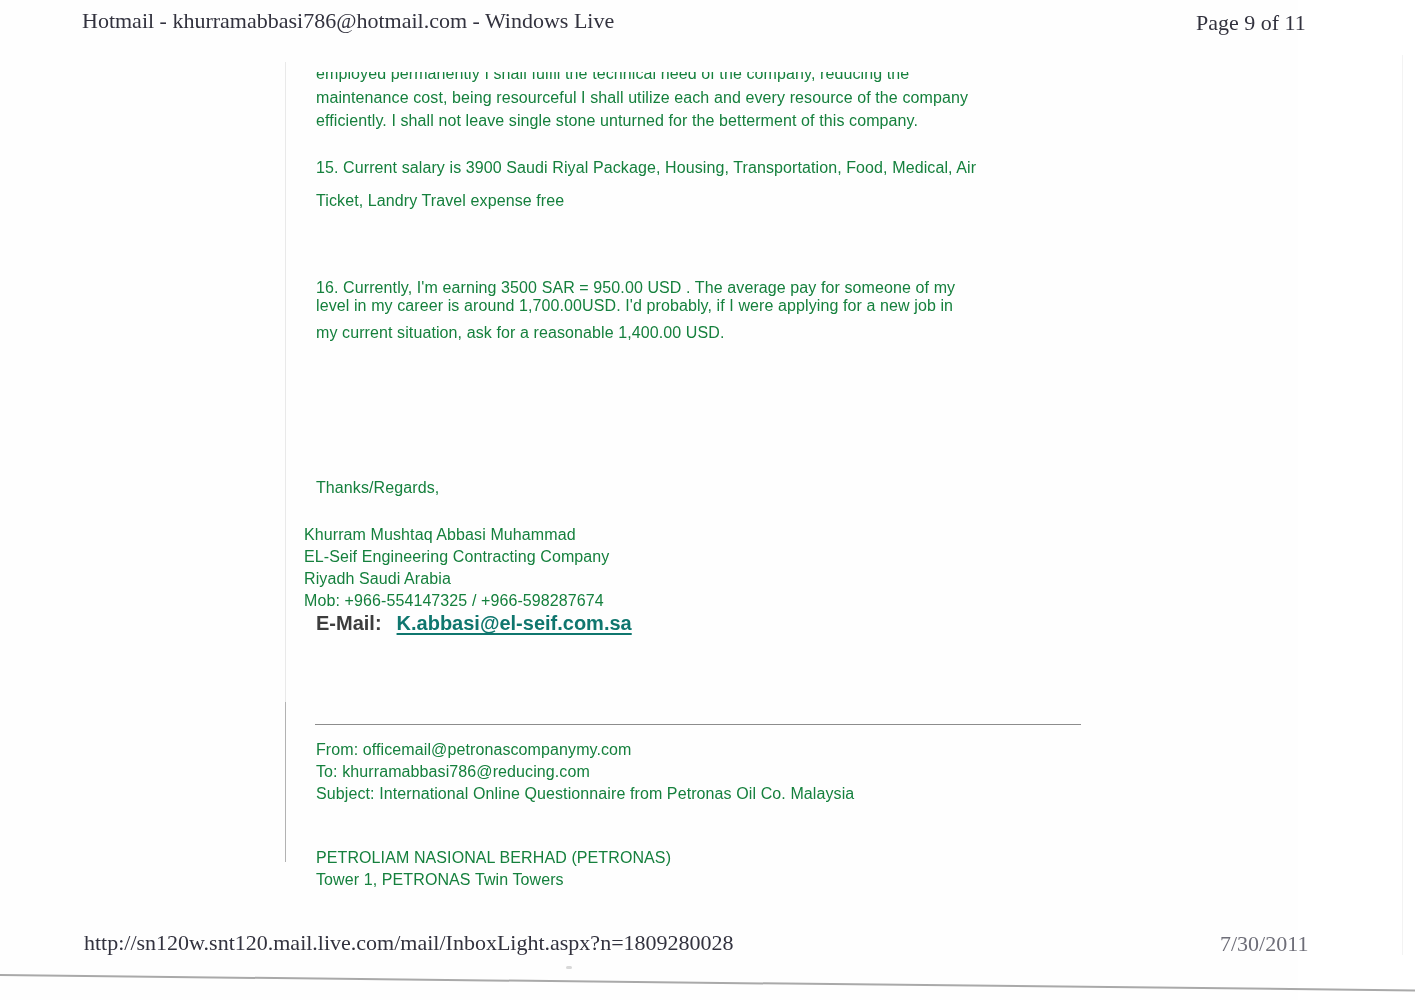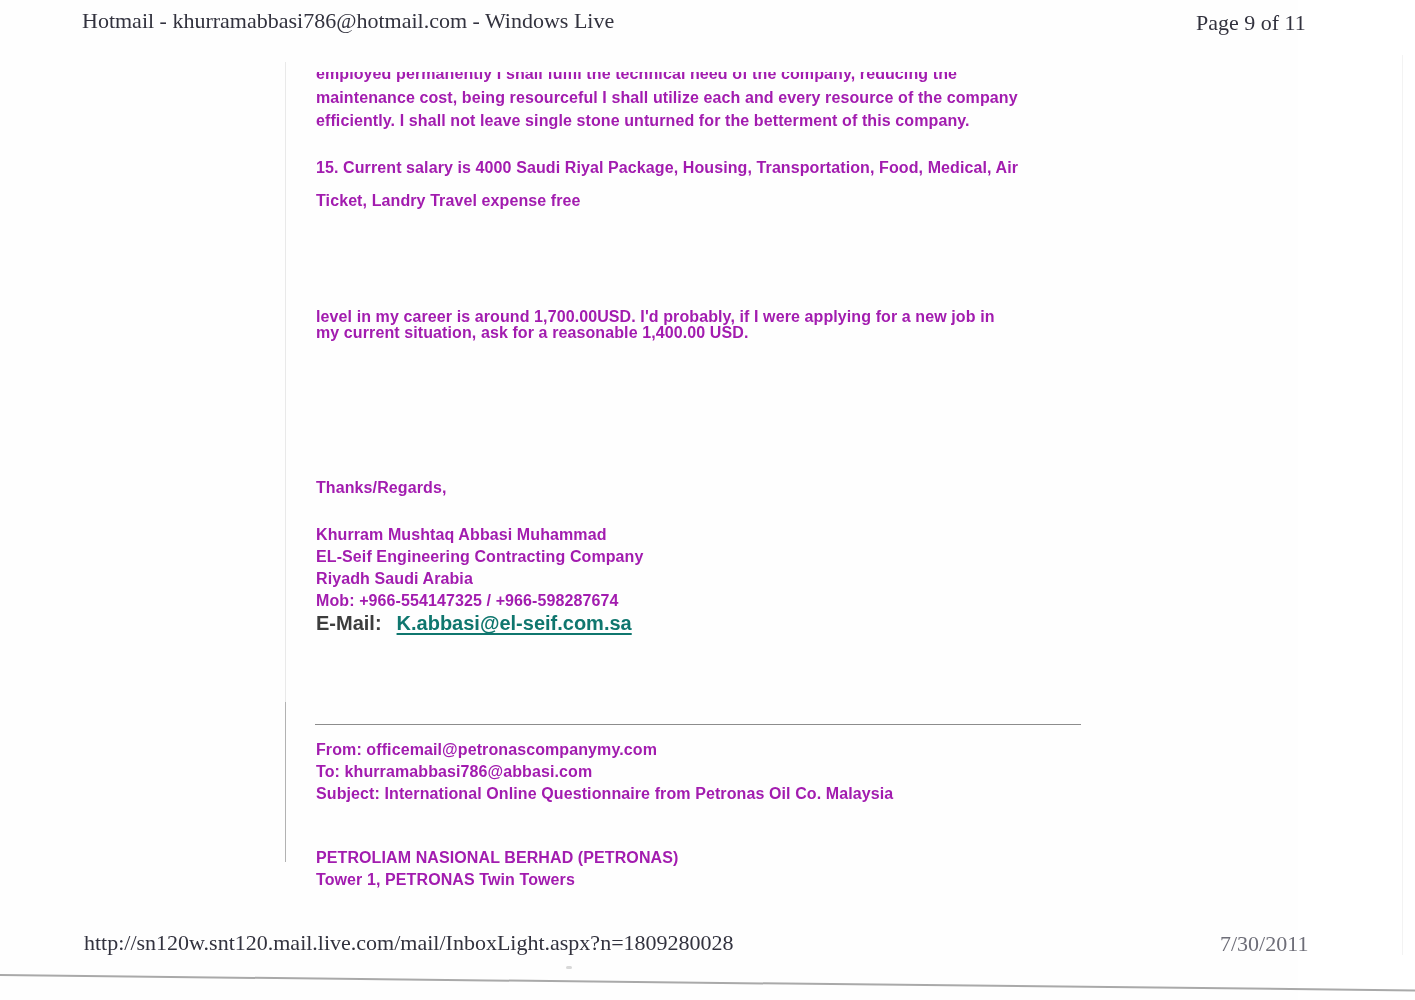--- a/index.html
+++ b/index.html
@@ -29,9 +29,9 @@
     position: absolute;
     left: 316px;
     font-size: 16px;
-    font-weight: bold;
+    font-weight: normal;
     line-height: 22px;
-    color: #a21caf;
+    color: #15803d;
     letter-spacing: 0.1px;
     white-space: nowrap;
   }

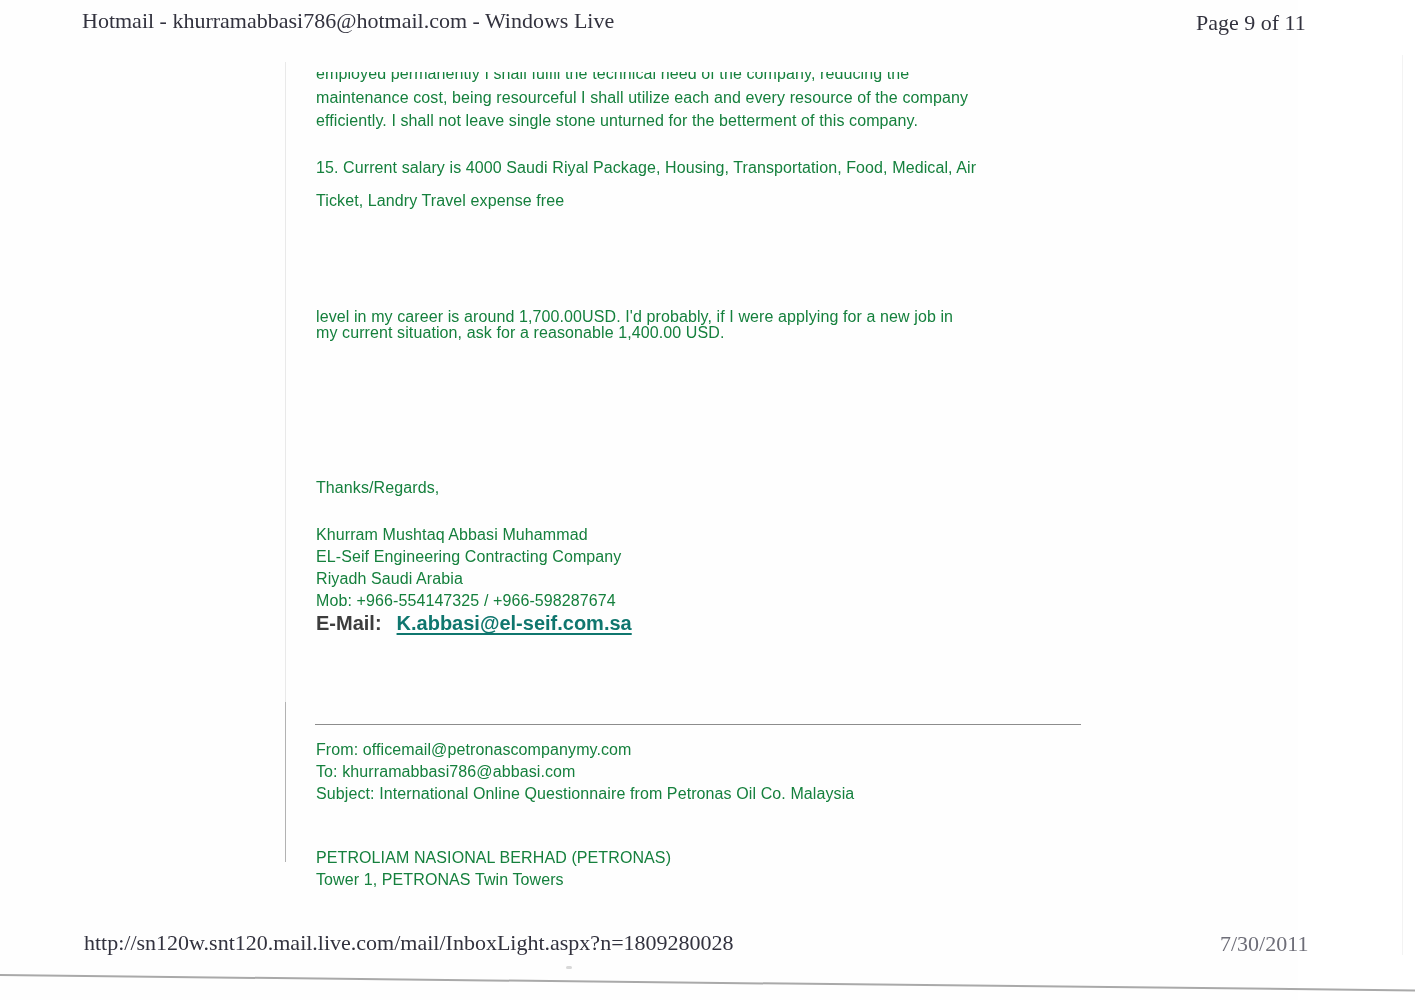--- a/index.html
+++ b/index.html
@@ -117,7 +117,7 @@
   <div class="bodyline" style="top:87px;">maintenance cost, being resourceful I shall utilize each and every resource of the company</div>
   <div class="bodyline" style="top:110px;">efficiently. I shall not leave single stone unturned for the betterment of this company.</div>
 
-  <div class="bodyline" style="top:157px;">15. Current salary is 4000 Saudi Riyal Package, Housing, Transportation, Food, Medical, Air</div>
+  <div class="bodyline" style="top:157px;">15. Current salary is 3900 Saudi Riyal Package, Housing, Transportation, Food, Medical, Air</div>
   <div class="bodyline" style="top:180px;margin-top:10px;">Ticket, Landry Travel expense free</div>
 
   <div class="bodyline" style="top:306px;text-align:right;">level in my career is around 1,700.00USD. I'd probably, if I were applying for a new job in</div>

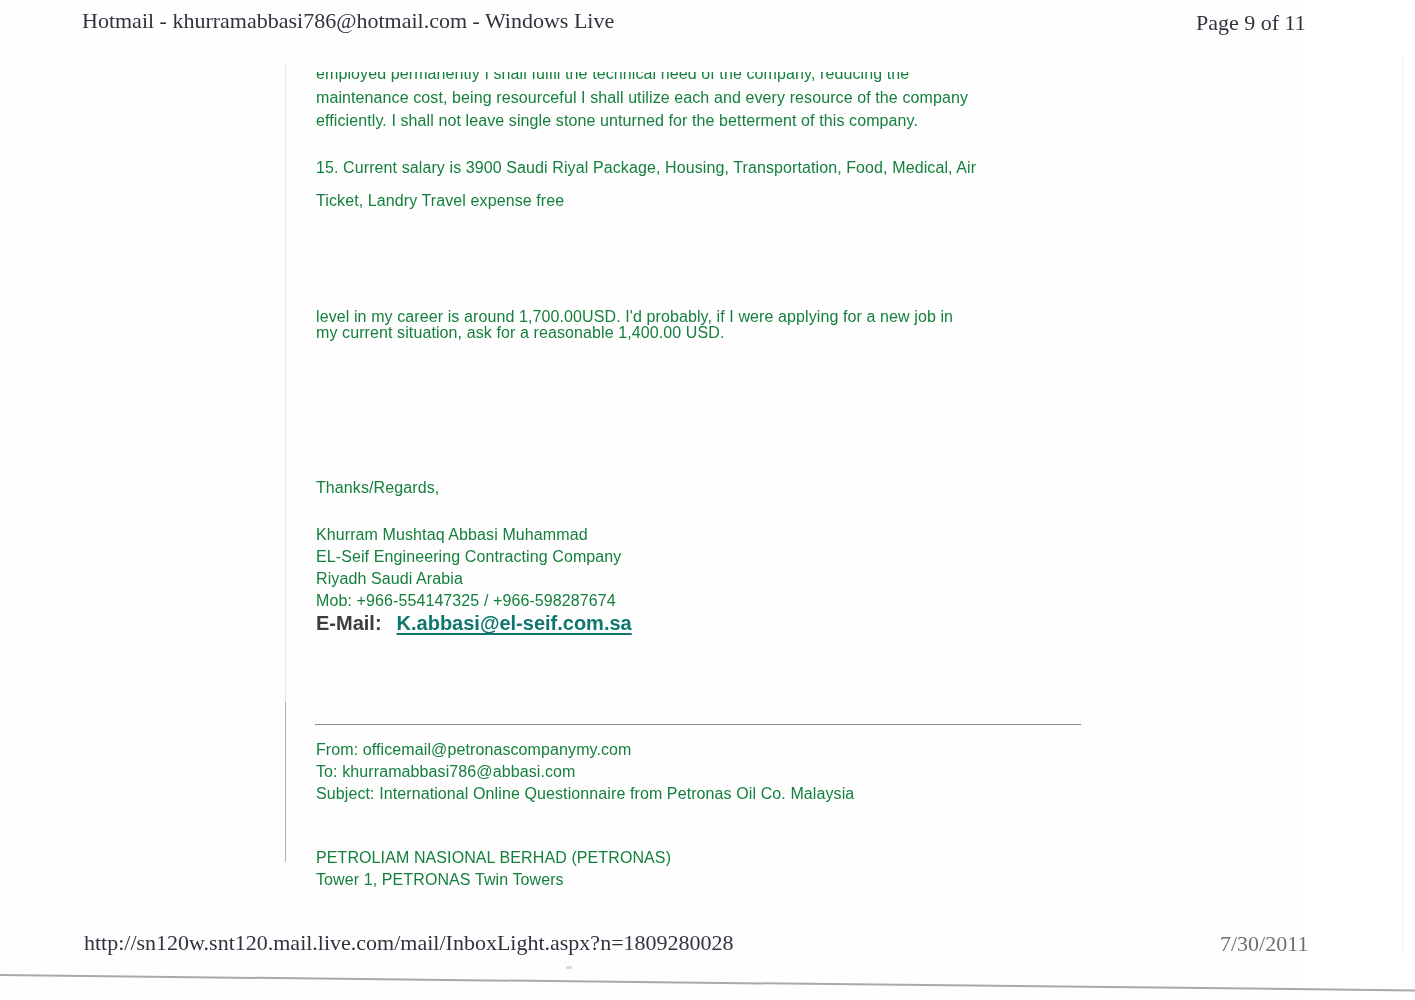--- a/index.html
+++ b/index.html
@@ -120,6 +120,7 @@
   <div class="bodyline" style="top:157px;">15. Current salary is 3900 Saudi Riyal Package, Housing, Transportation, Food, Medical, Air</div>
   <div class="bodyline" style="top:180px;margin-top:10px;">Ticket, Landry Travel expense free</div>
 
+  <div class="bodyline" style="top:277px;">16. Currently, I'm earning 3500 SAR = 950.00 USD . The average pay for someone of my</div>
   <div class="bodyline" style="top:306px;text-align:right;">level in my career is around 1,700.00USD. I'd probably, if I were applying for a new job in</div>
   <div class="bodyline" style="top:322px;">my current situation, ask for a reasonable 1,400.00 USD.</div>
 

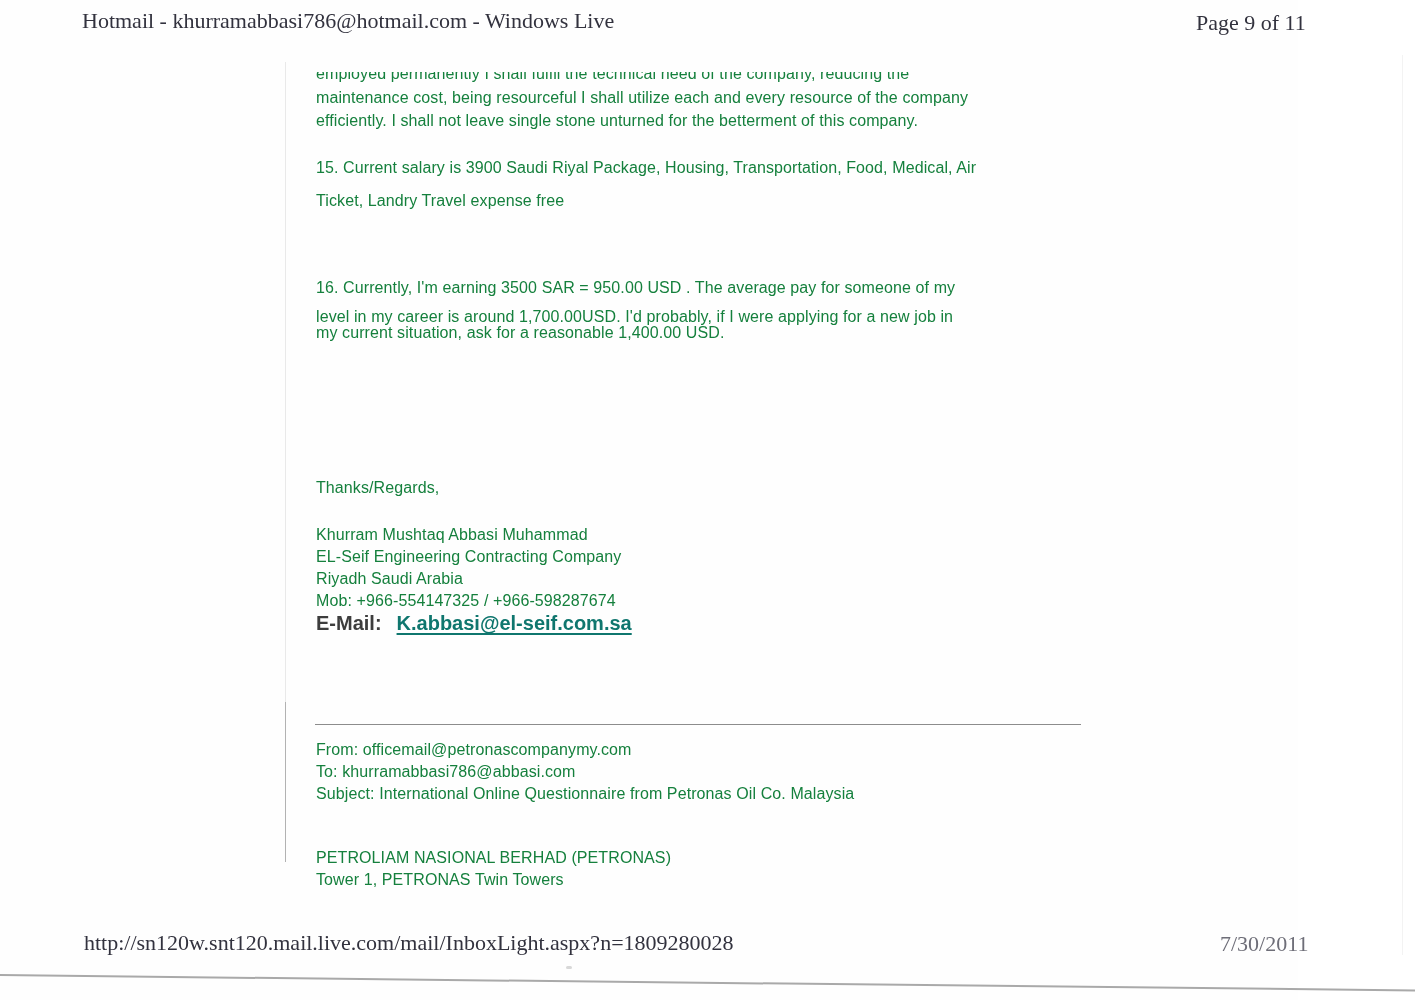--- a/index.html
+++ b/index.html
@@ -121,7 +121,7 @@
   <div class="bodyline" style="top:180px;margin-top:10px;">Ticket, Landry Travel expense free</div>
 
   <div class="bodyline" style="top:277px;">16. Currently, I'm earning 3500 SAR = 950.00 USD . The average pay for someone of my</div>
-  <div class="bodyline" style="top:306px;text-align:right;">level in my career is around 1,700.00USD. I'd probably, if I were applying for a new job in</div>
+  <div class="bodyline" style="top:295px;text-align:right;">level in my career is around 1,700.00USD. I'd probably, if I were applying for a new job in</div>
   <div class="bodyline" style="top:322px;">my current situation, ask for a reasonable 1,400.00 USD.</div>
 
   <div class="bodyline" style="top:477px;">Thanks/Regards,</div>

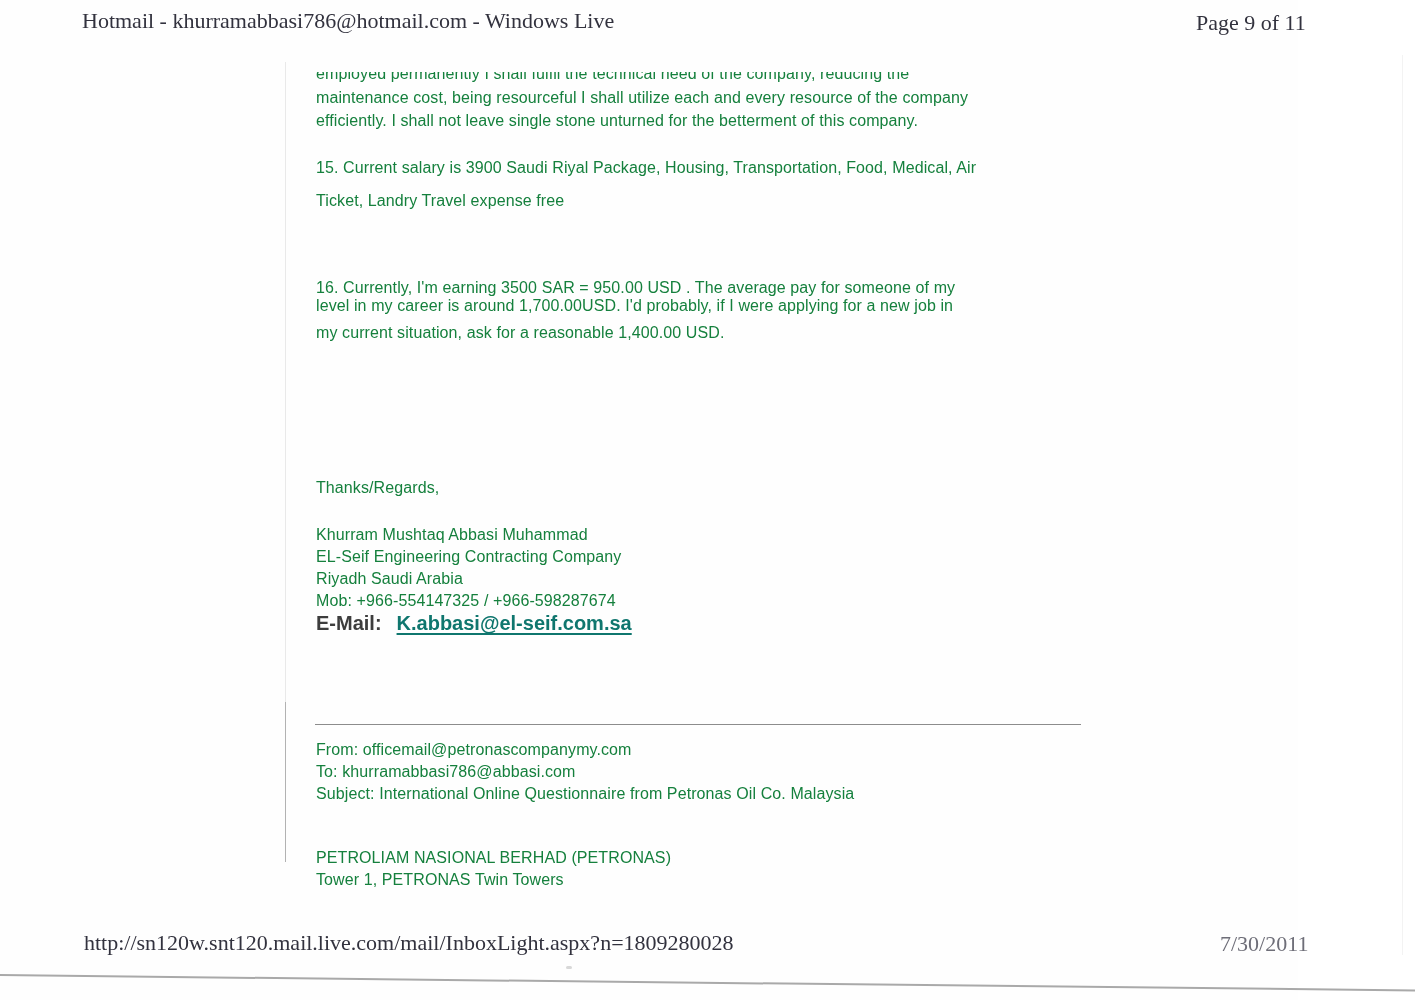--- a/index.html
+++ b/index.html
@@ -35,7 +35,7 @@
     letter-spacing: 0.1px;
     white-space: nowrap;
   }
-  .sigline { left: 316px; }
+  .sigline { left: 304px; }
 
   .vline-faint {
     position: absolute;

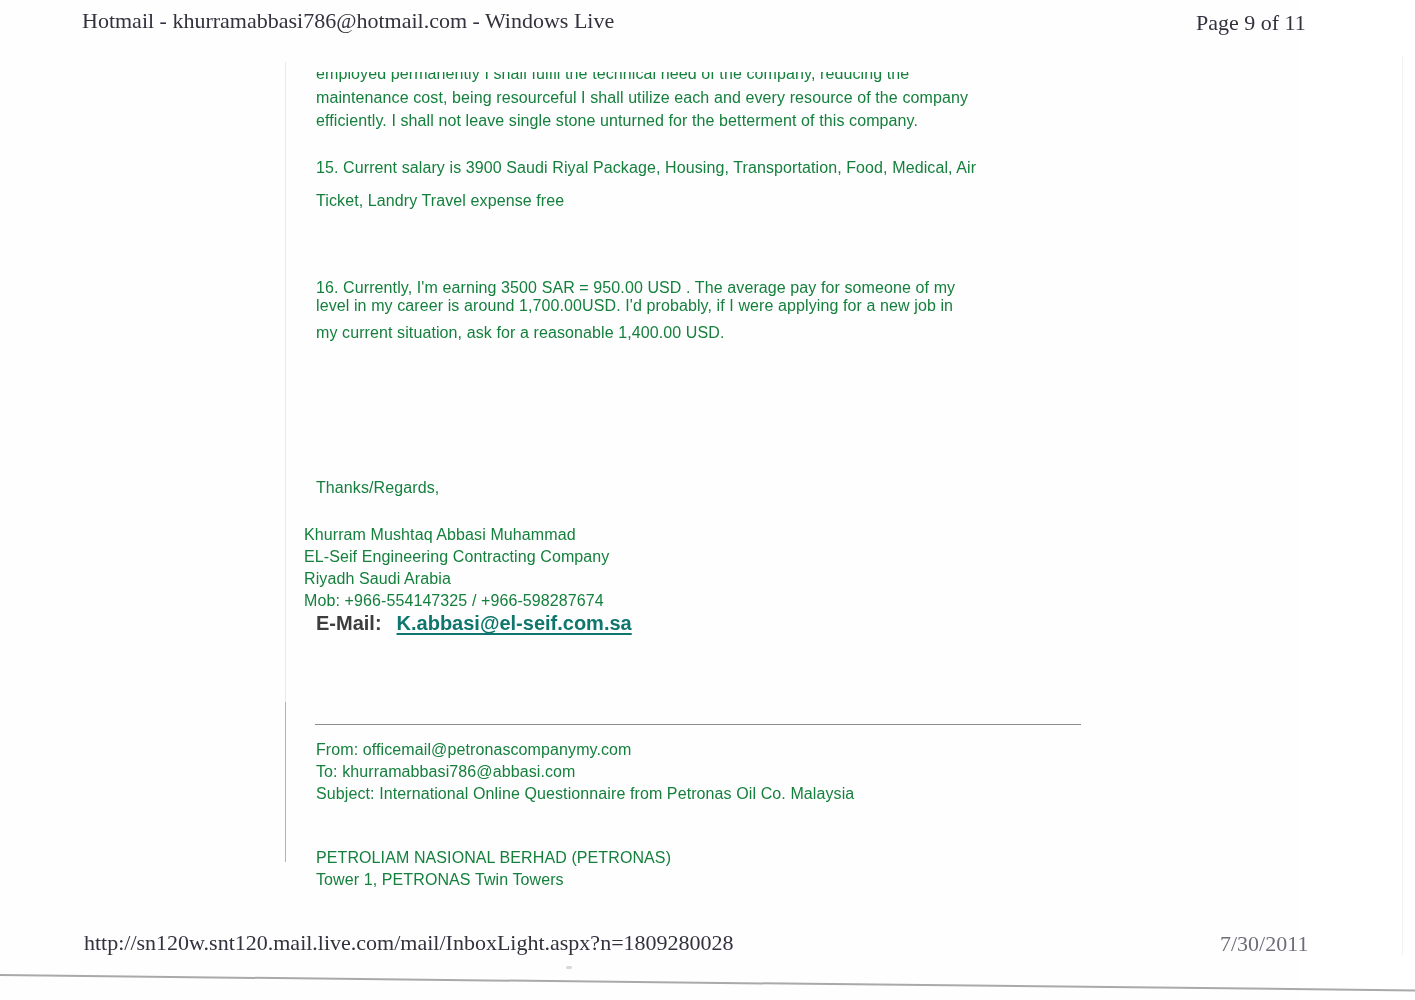--- a/index.html
+++ b/index.html
@@ -138,7 +138,7 @@
   <div class="divider"></div>
 
   <div class="bodyline" style="top:739px;">From: officemail@petronascompanymy.com</div>
-  <div class="bodyline" style="top:761px;">To: khurramabbasi786@abbasi.com</div>
+  <div class="bodyline" style="top:761px;">To: khurramabbasi786@reducing.com</div>
   <div class="bodyline" style="top:783px;">Subject: International Online Questionnaire from Petronas Oil Co. Malaysia</div>
 
   <div class="bodyline" style="top:847px;">PETROLIAM NASIONAL BERHAD (PETRONAS)</div>

